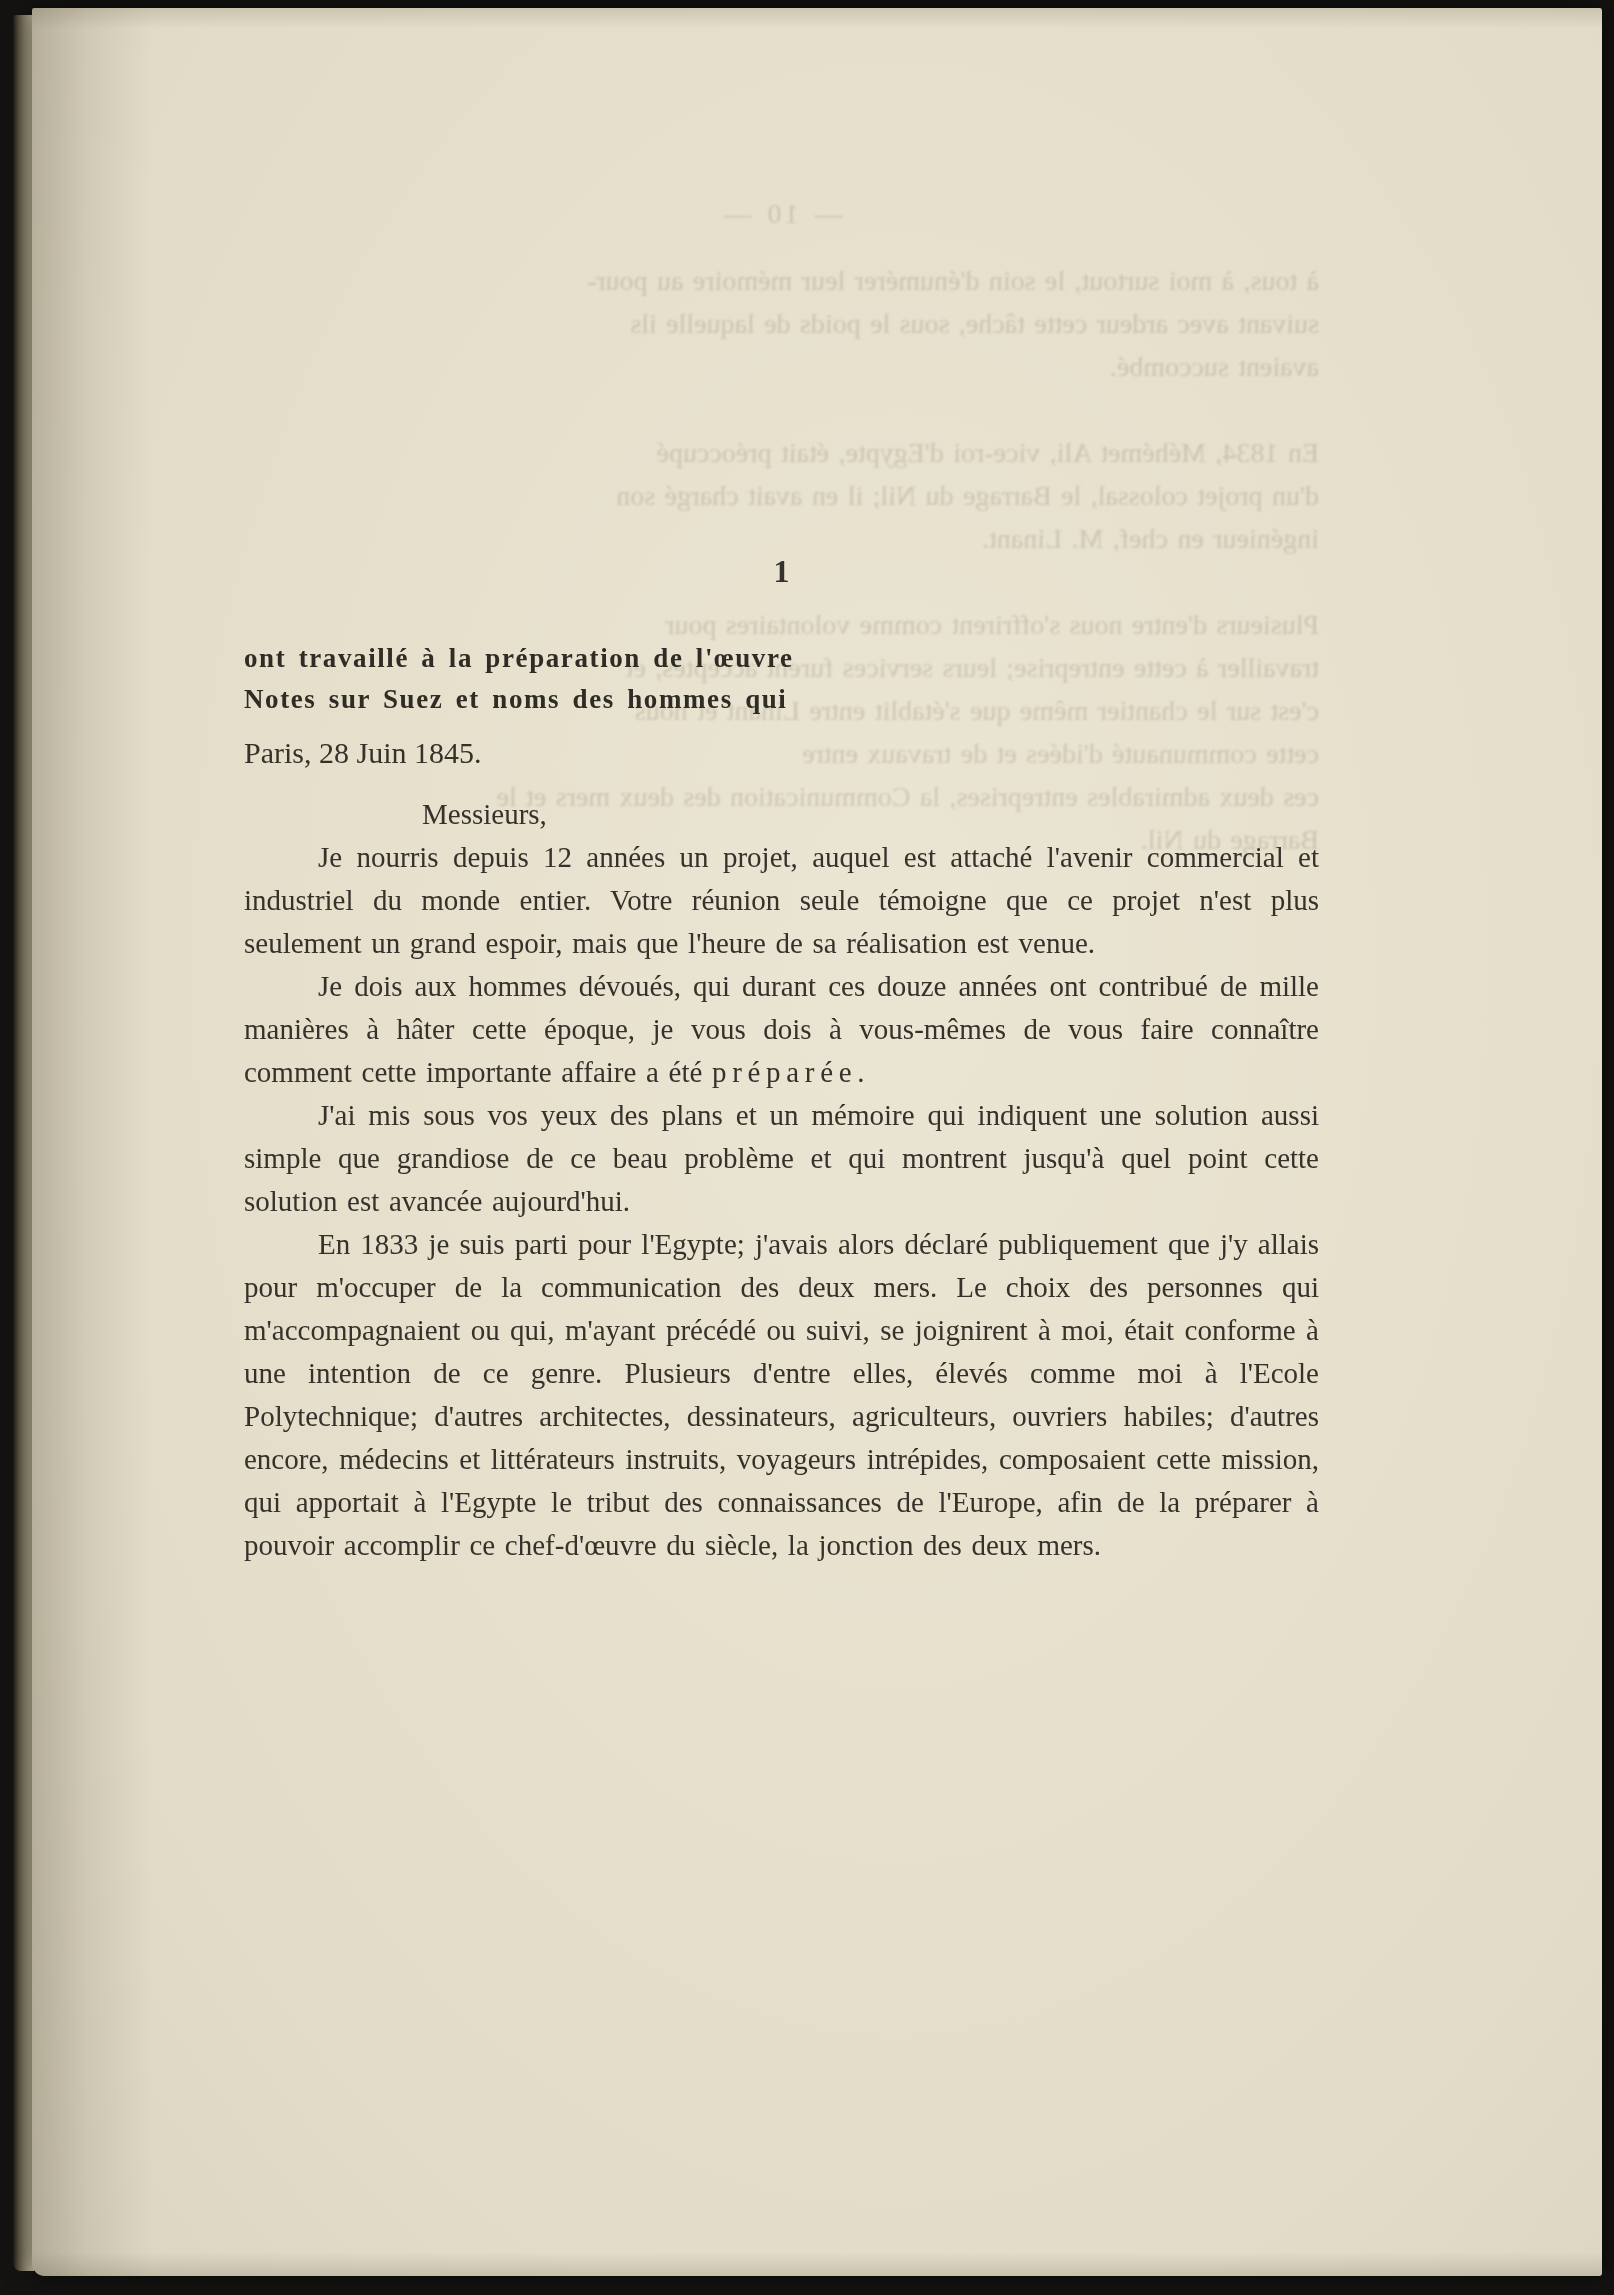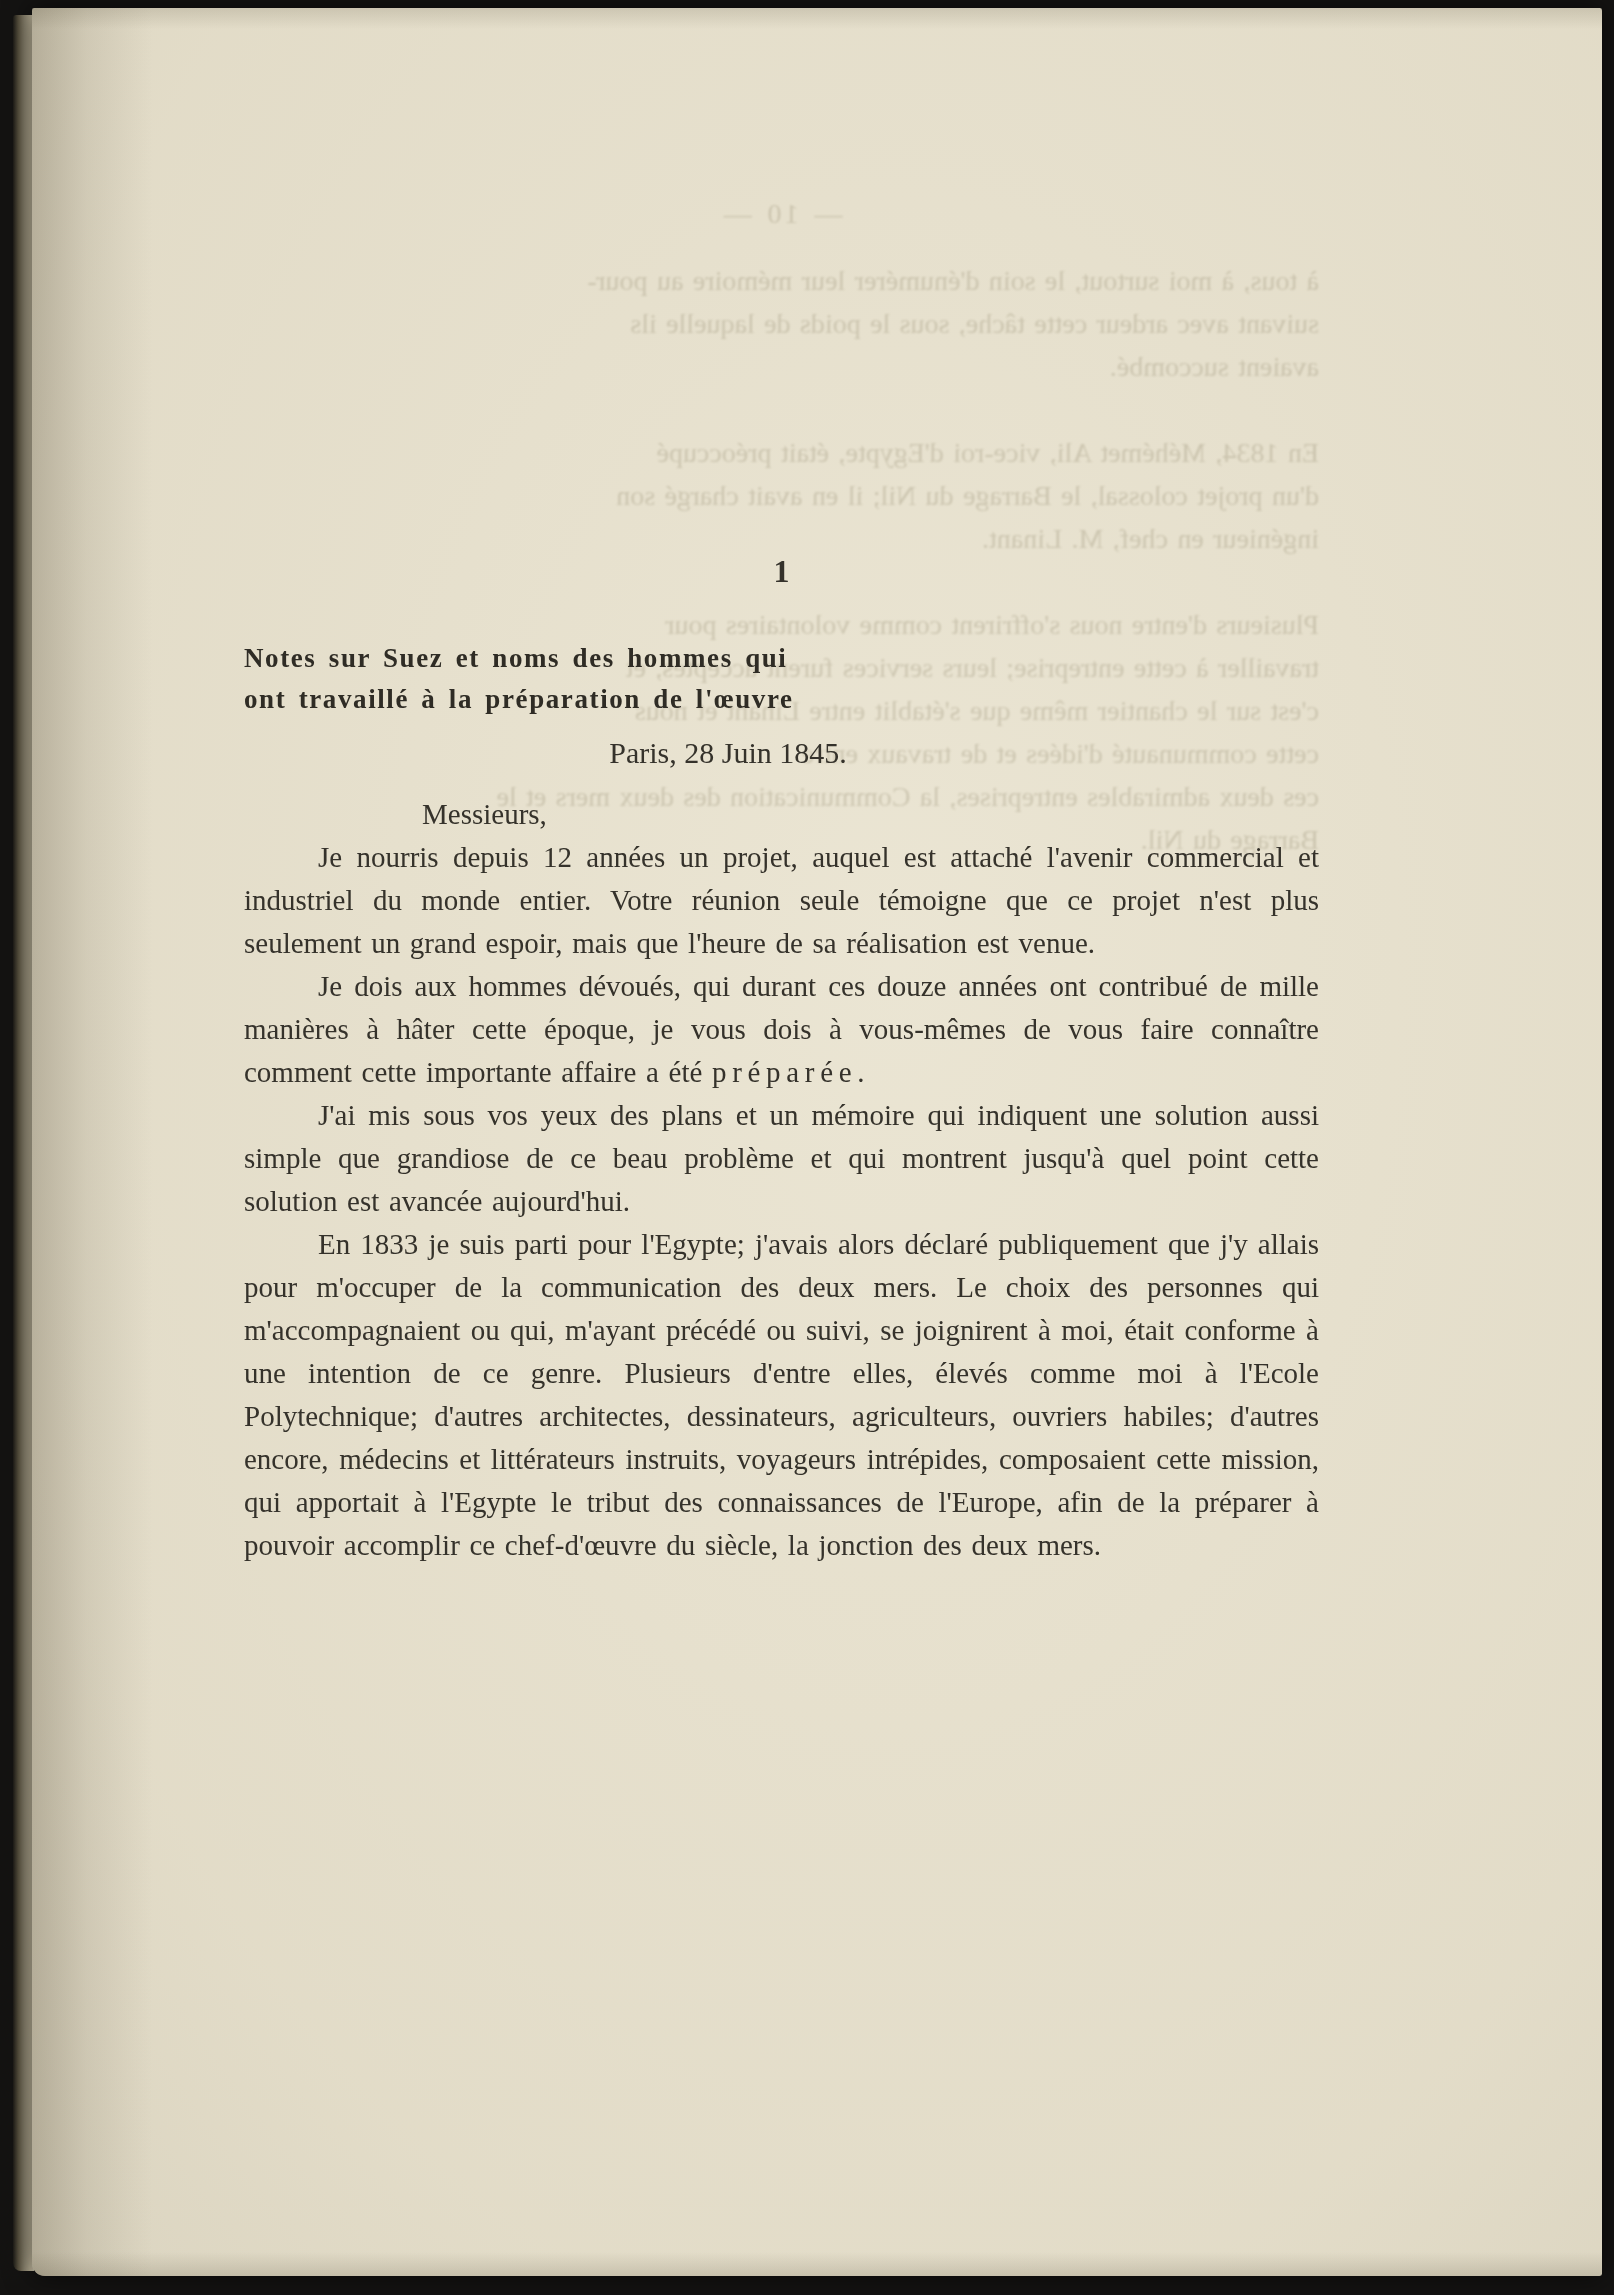--- a/index.html
+++ b/index.html
@@ -164,8 +164,8 @@
       <div class="section-number">1</div>
 
       <div class="doc-heading">
+        <div>ont travaillé à la préparation de l'œuvre</div>
         <div>Notes sur Suez et noms des hommes qui</div>
-        <div>ont travaillé à la préparation de l'œuvre</div>
       </div>
 
       <div class="dateline">Paris, 28 Juin 1845.</div>

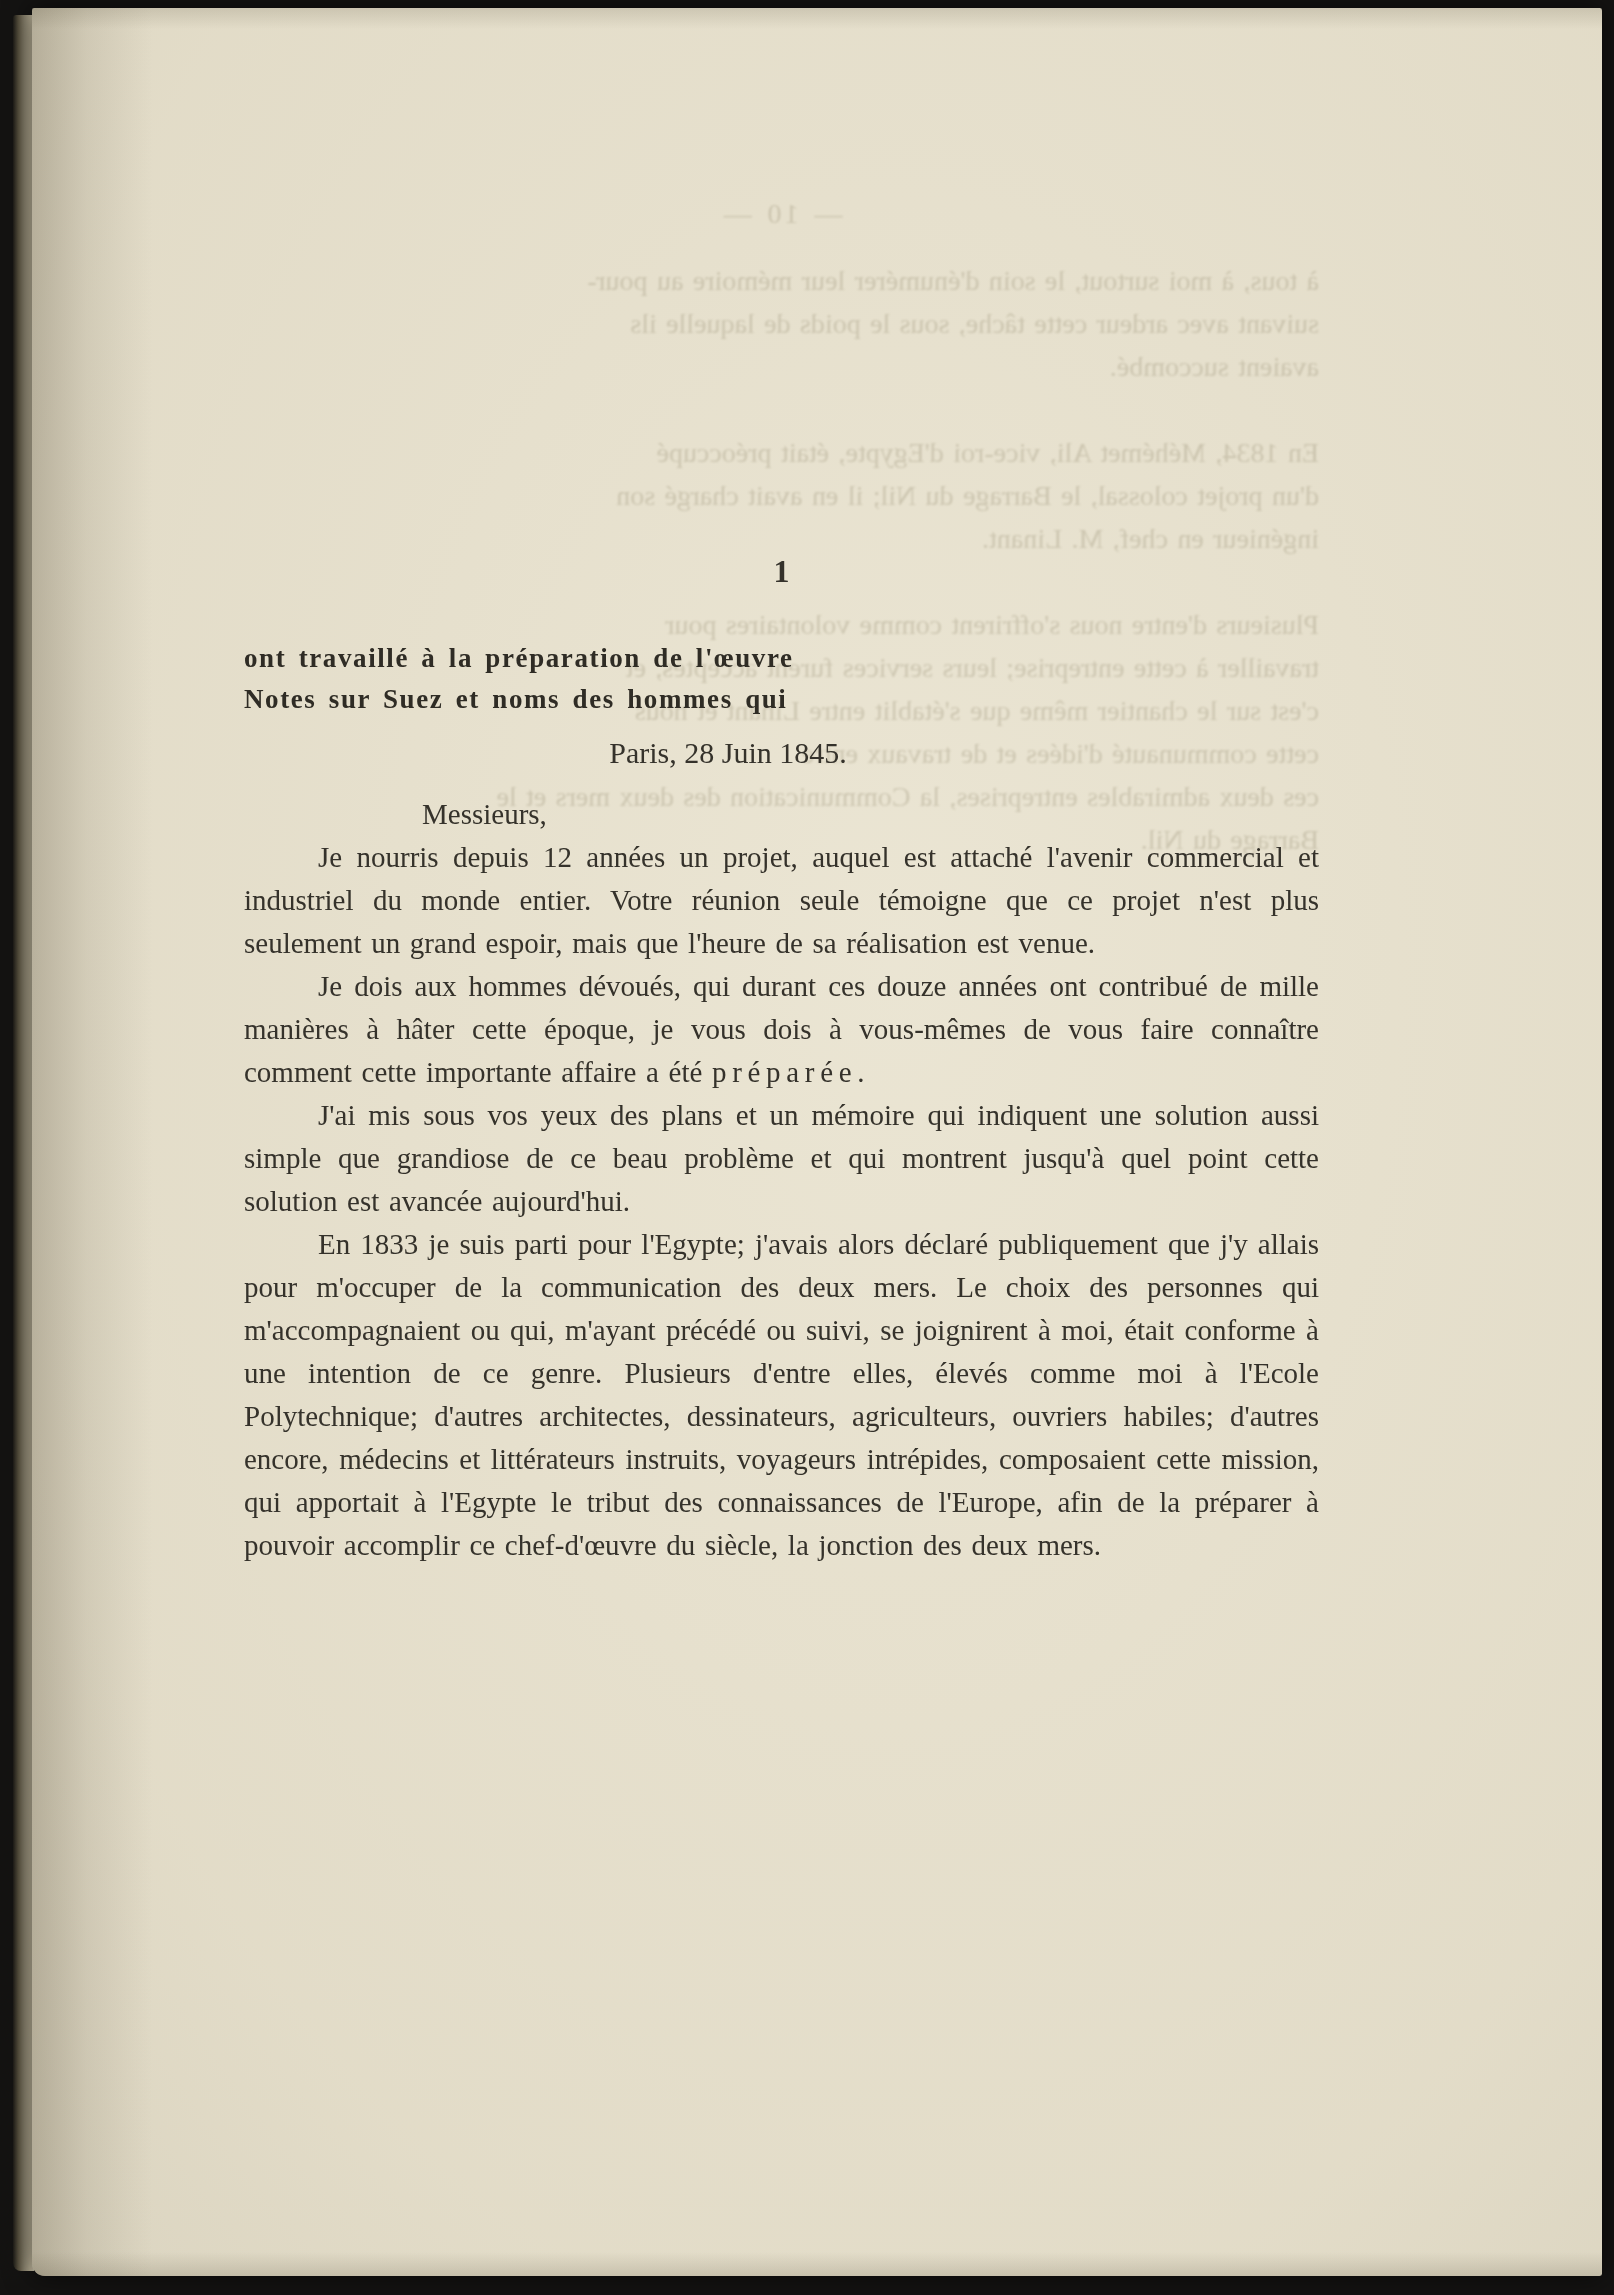--- a/index.html
+++ b/index.html
@@ -110,7 +110,7 @@
   }
   .dateline {
     margin-top: 11.3px;
-    text-align: center;
+    text-align: left;
     padding-right: 107px;
     font-size: 30px;
   }

